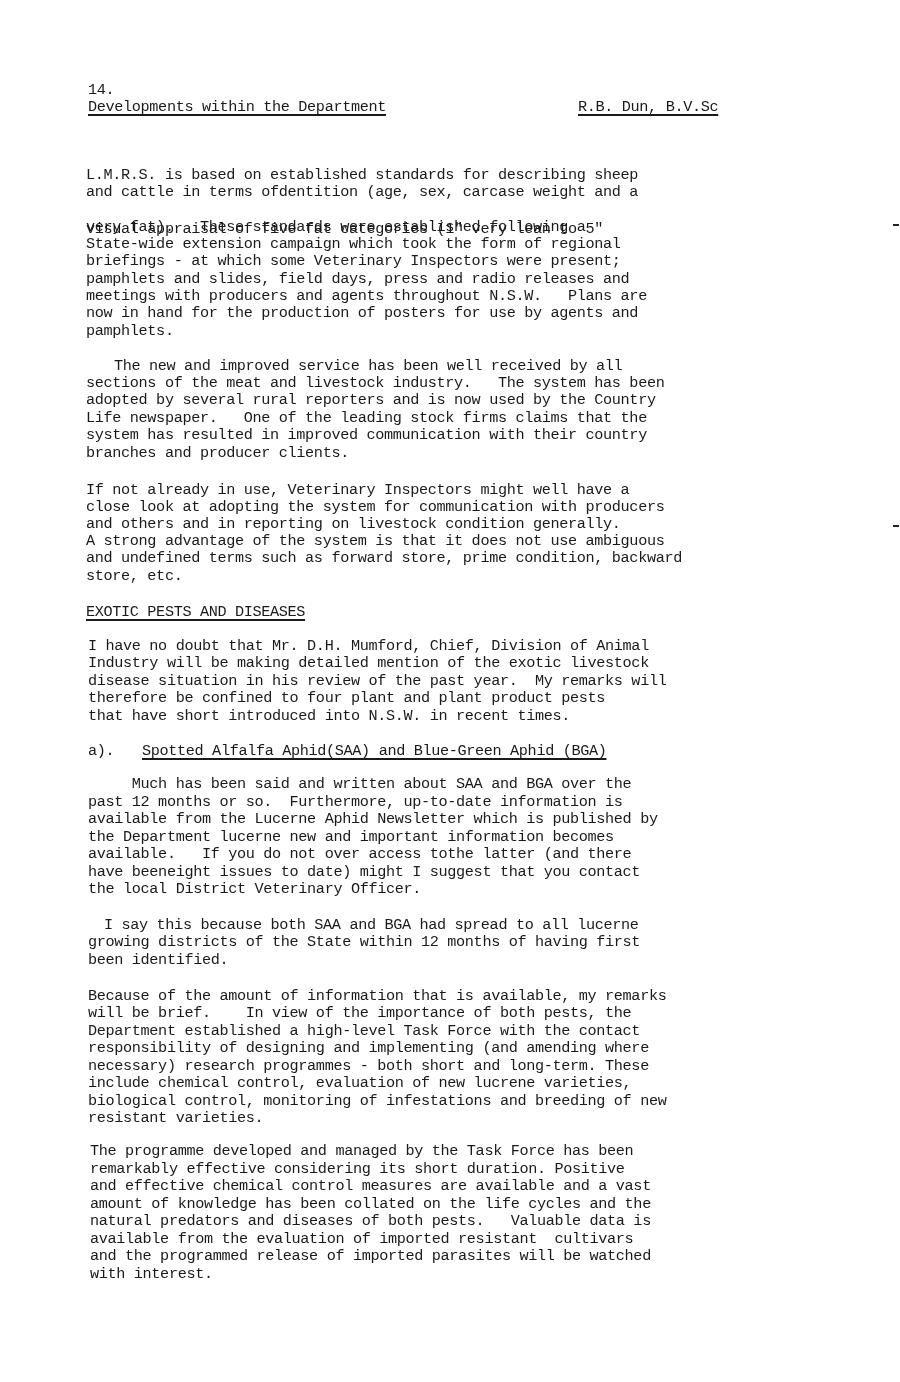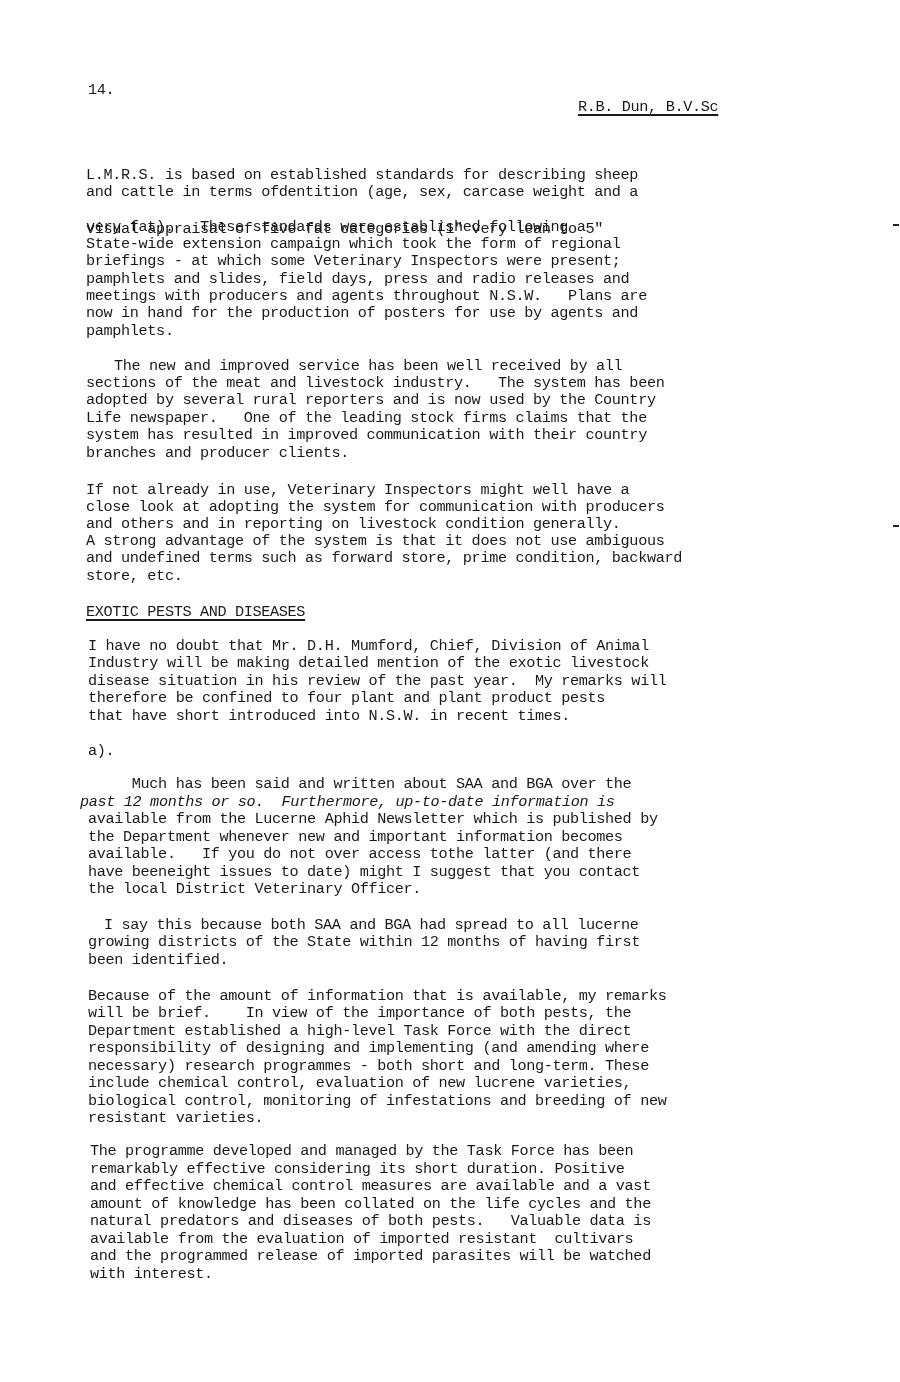--- a/index.html
+++ b/index.html
@@ -22,6 +22,7 @@
 <div class="page">
 
   <div class="line" style="left:88px;top:82px;">14.</div>
+  <div class="line u" style="left:88px;top:99px;">Developments within the Department</div>
   <div class="line u" style="left:578px;top:99px;">R.B. Dun, B.V.Sc</div>
 
   <div>

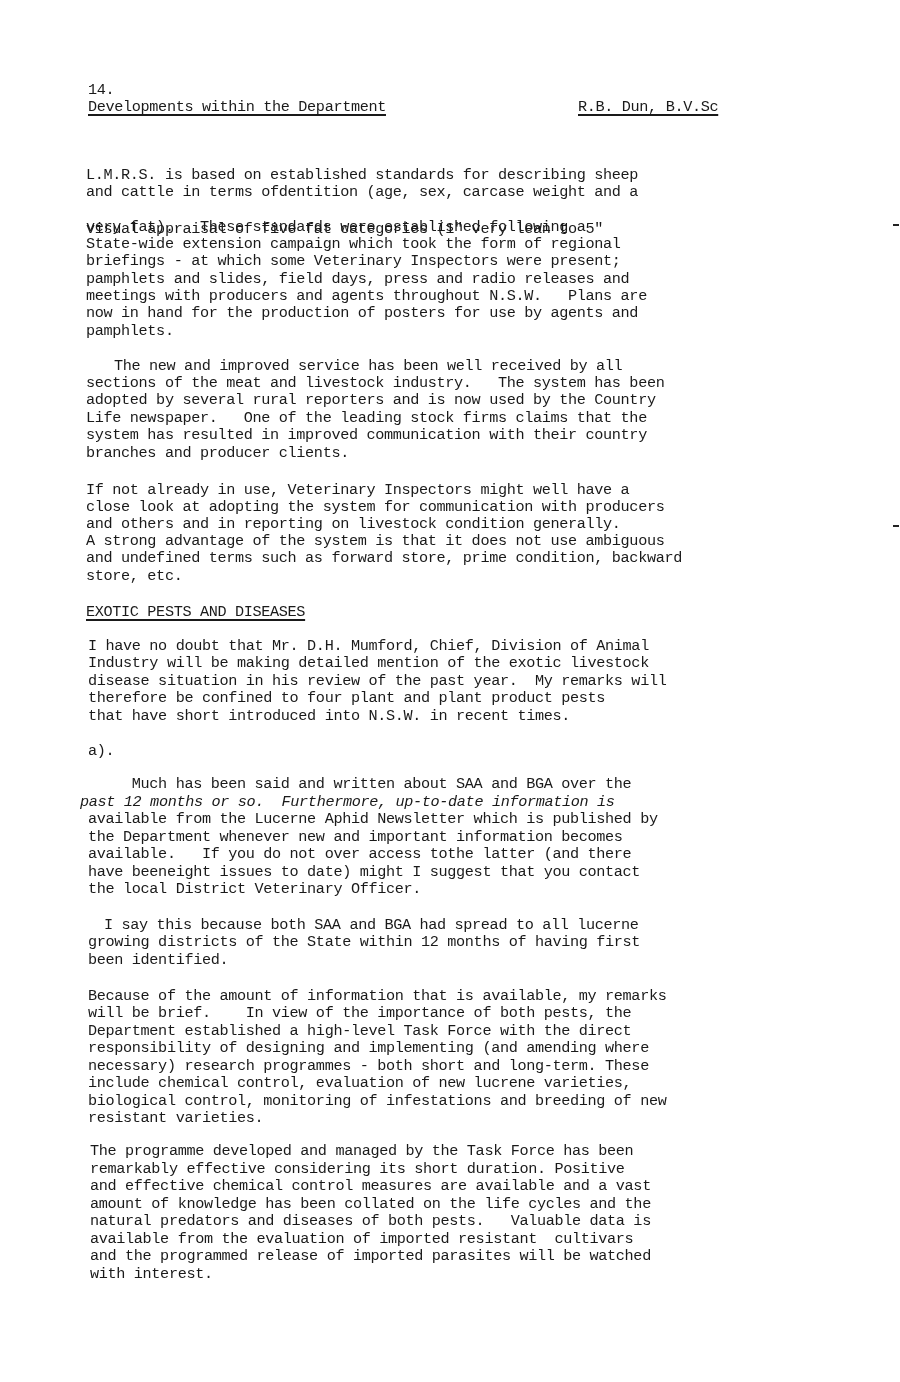--- a/index.html
+++ b/index.html
@@ -67,6 +67,7 @@
   </div>
 
   <div class="line" style="left:88px;top:743px;">a).</div>
+  <div class="line u" style="left:142px;top:743px;">Spotted Alfalfa Aphid(SAA) and Blue-Green Aphid (BGA)</div>
 
   <div>
     <div class="line" style="left:88px;top:776px;">     Much has been said and written about SAA and BGA over the</div>

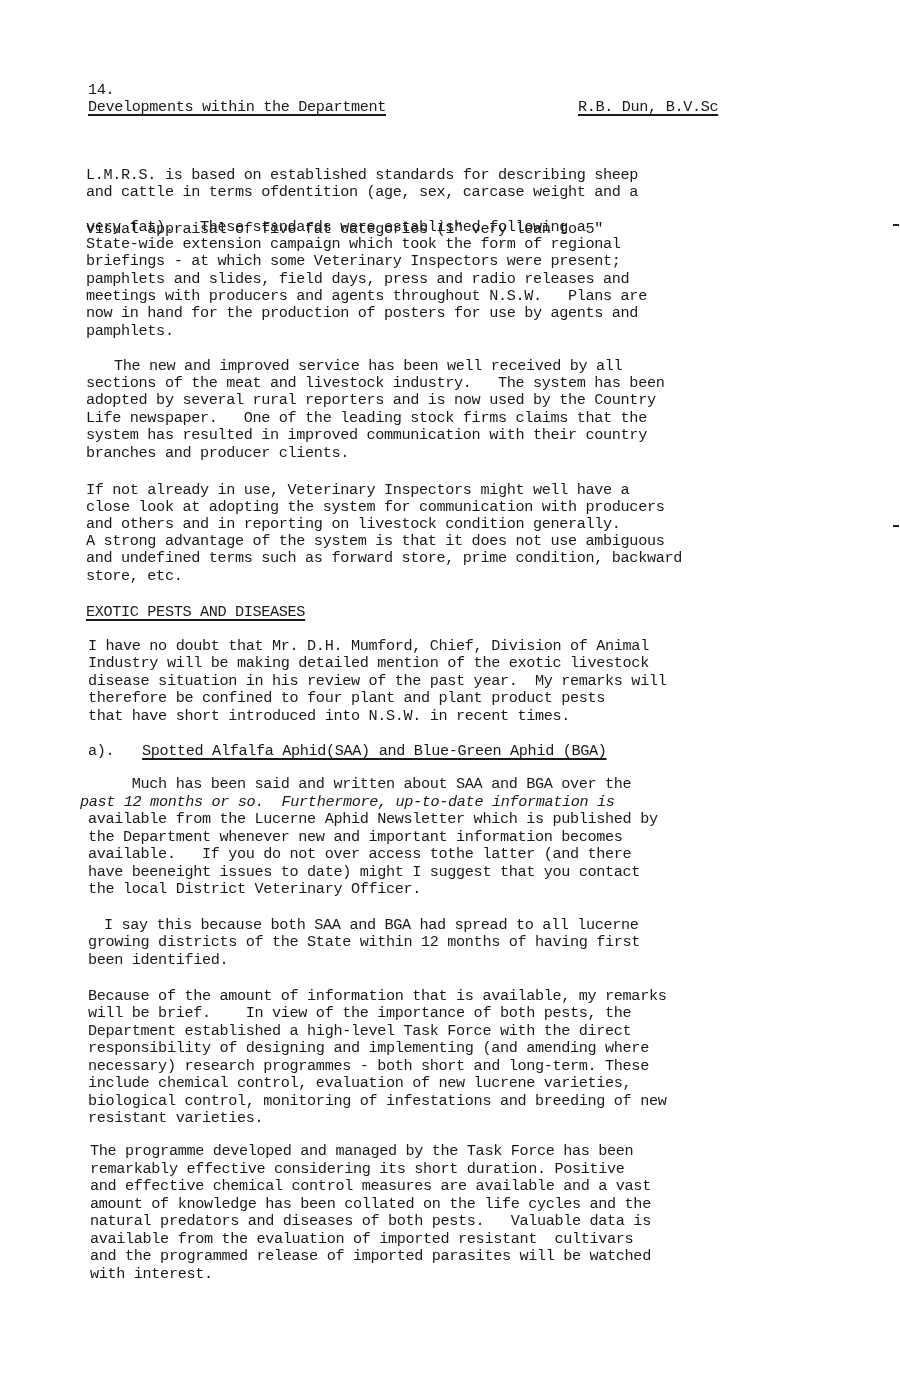--- a/index.html
+++ b/index.html
@@ -71,7 +71,7 @@
 
   <div>
     <div class="line" style="left:88px;top:776px;">     Much has been said and written about SAA and BGA over the</div>
-    <div class="line" style="left:80px;top:794px;font-style:italic;">past 12 months or so.  Furthermore, up-to-date information is</div>
+    <div class="line" style="left:88px;top:794px;">past 12 months or so.  Furthermore, up-to-date information is</div>
     <div class="line" style="left:88px;top:811px;">available from the Lucerne Aphid Newsletter which is published by</div>
     <div class="line" style="left:88px;top:829px;">the Department whenever new and important information becomes</div>
     <div class="line" style="left:88px;top:846px;">available.   If you do not over access tothe latter (and there</div>

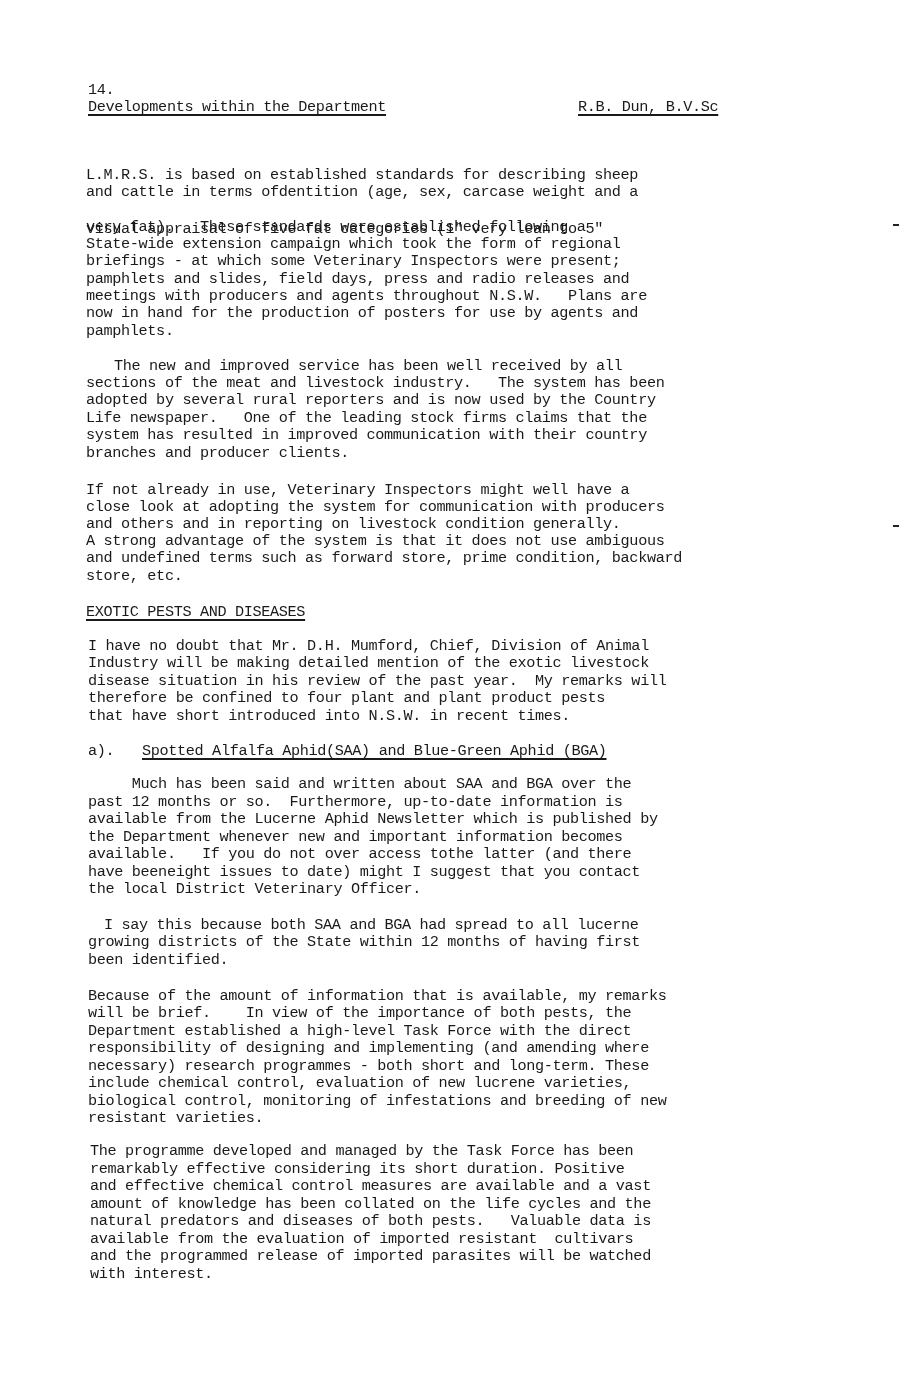--- a/index.html
+++ b/index.html
@@ -73,7 +73,7 @@
     <div class="line" style="left:88px;top:776px;">     Much has been said and written about SAA and BGA over the</div>
     <div class="line" style="left:88px;top:794px;">past 12 months or so.  Furthermore, up-to-date information is</div>
     <div class="line" style="left:88px;top:811px;">available from the Lucerne Aphid Newsletter which is published by</div>
-    <div class="line" style="left:88px;top:829px;">the Department whenever new and important information becomes</div>
+    <div class="line" style="left:88px;top:829px;">the Department lucerne new and important information becomes</div>
     <div class="line" style="left:88px;top:846px;">available.   If you do not over access tothe latter (and there</div>
     <div class="line" style="left:88px;top:864px;">have beeneight issues to date) might I suggest that you contact</div>
     <div class="line" style="left:88px;top:881px;">the local District Veterinary Officer.</div>

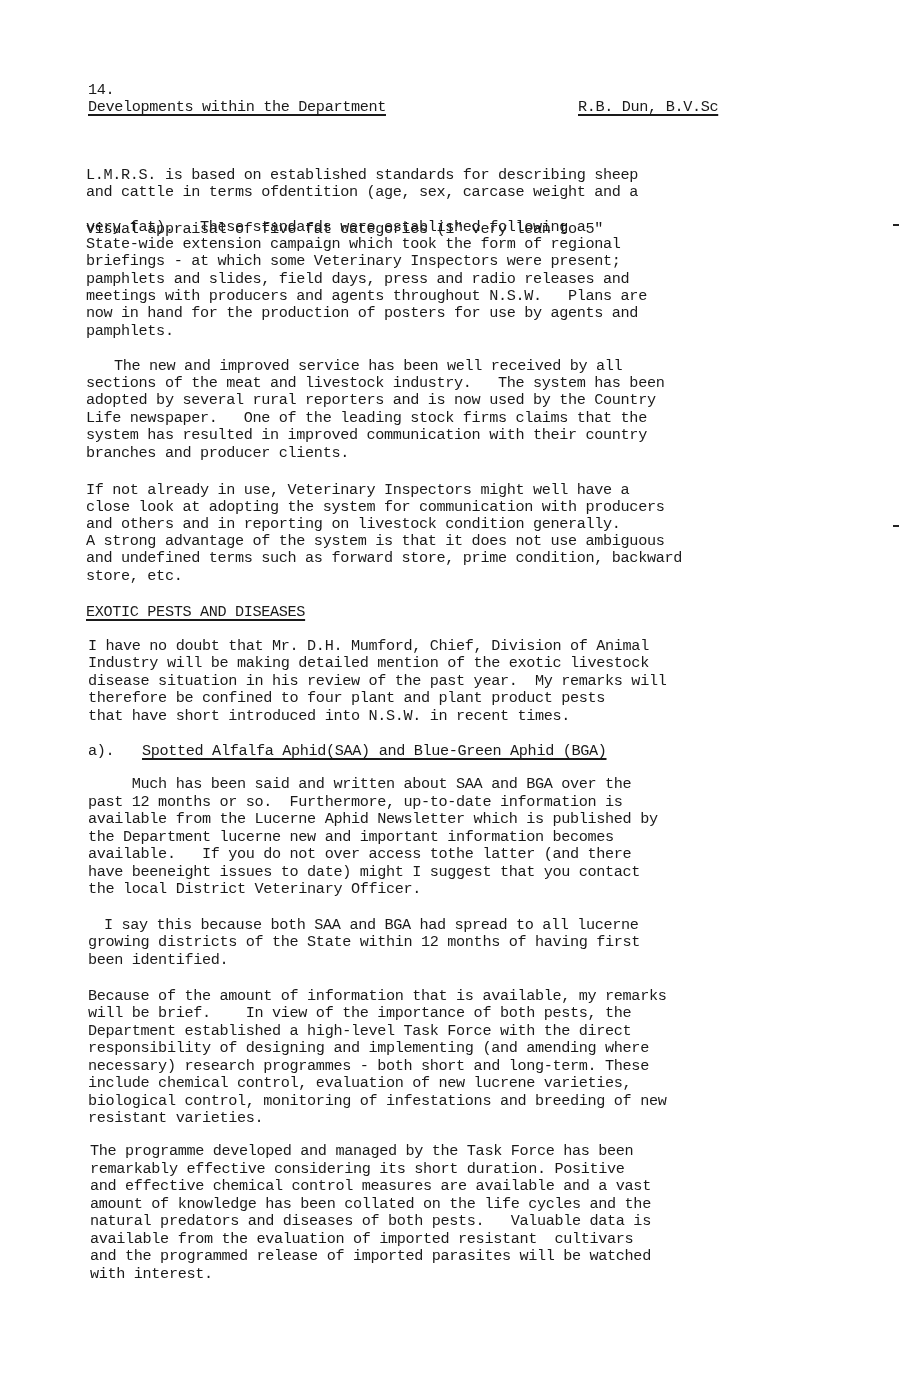--- a/index.html
+++ b/index.html
@@ -88,7 +88,7 @@
   <div>
     <div class="line" style="left:88px;top:988px;">Because of the amount of information that is available, my remarks</div>
     <div class="line" style="left:88px;top:1005px;">will be brief.    In view of the importance of both pests, the</div>
-    <div class="line" style="left:88px;top:1023px;">Department established a high-level Task Force with the direct</div>
+    <div class="line" style="left:88px;top:1023px;">Department established a high-level Task Force with the contact</div>
     <div class="line" style="left:88px;top:1040px;">responsibility of designing and implementing (and amending where</div>
     <div class="line" style="left:88px;top:1058px;">necessary) research programmes - both short and long-term. These</div>
     <div class="line" style="left:88px;top:1075px;">include chemical control, evaluation of new lucrene varieties,</div>

